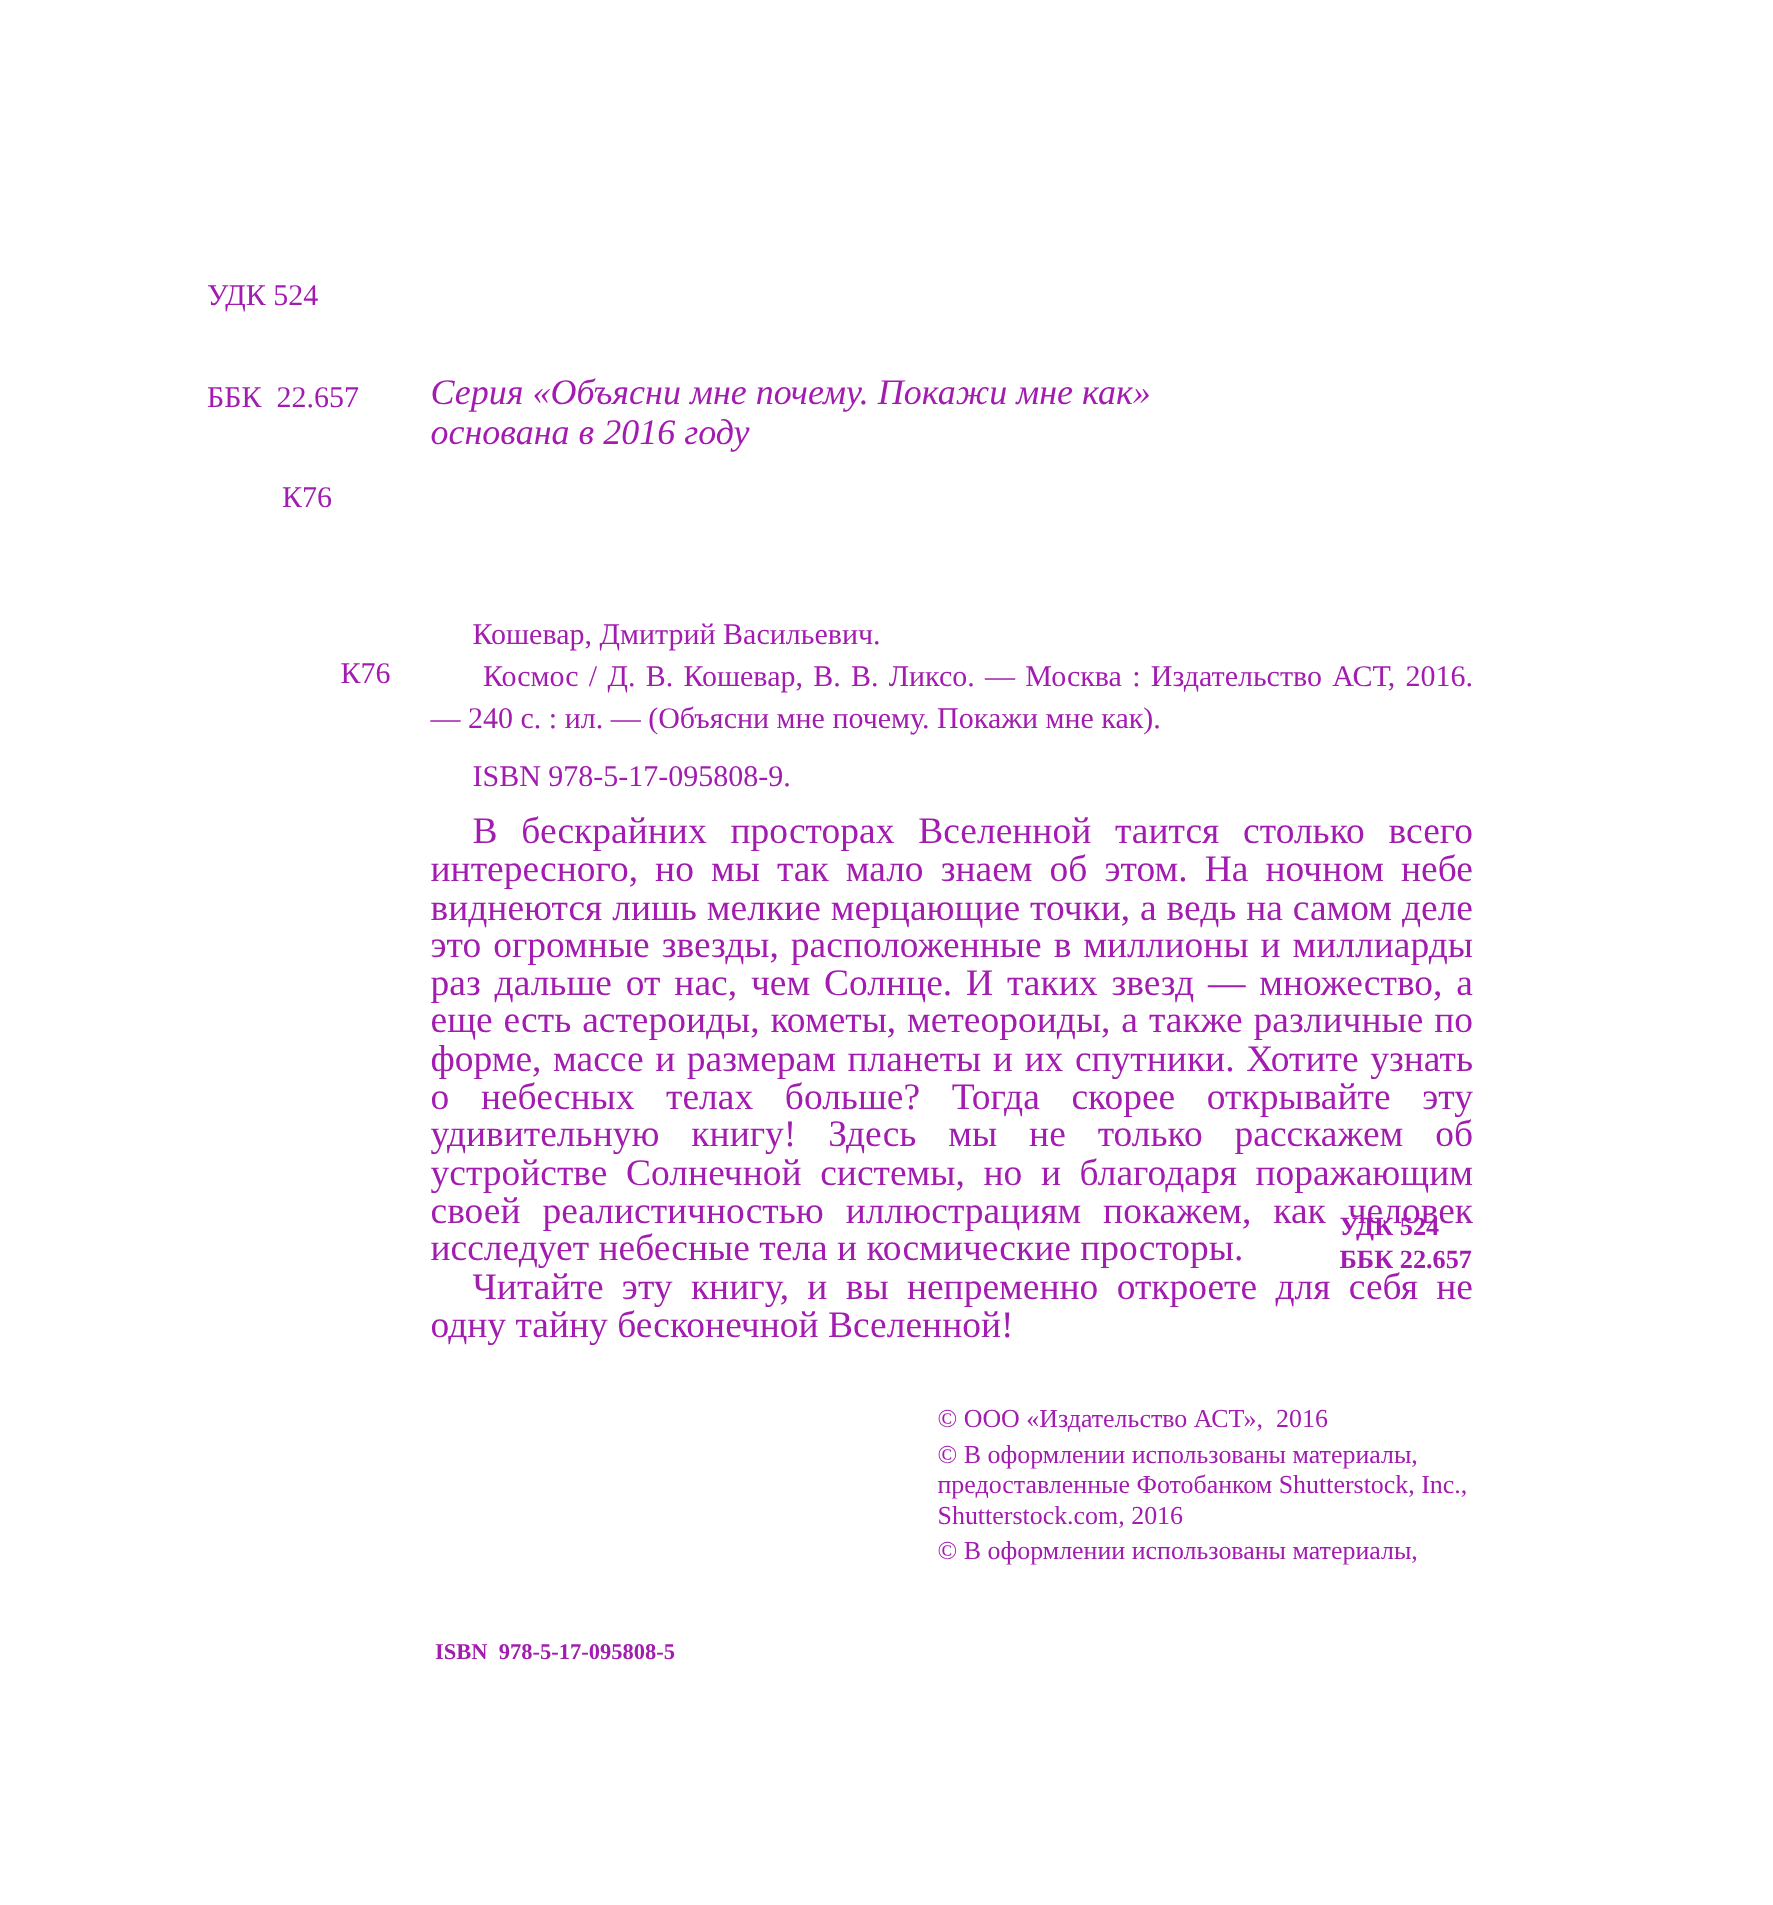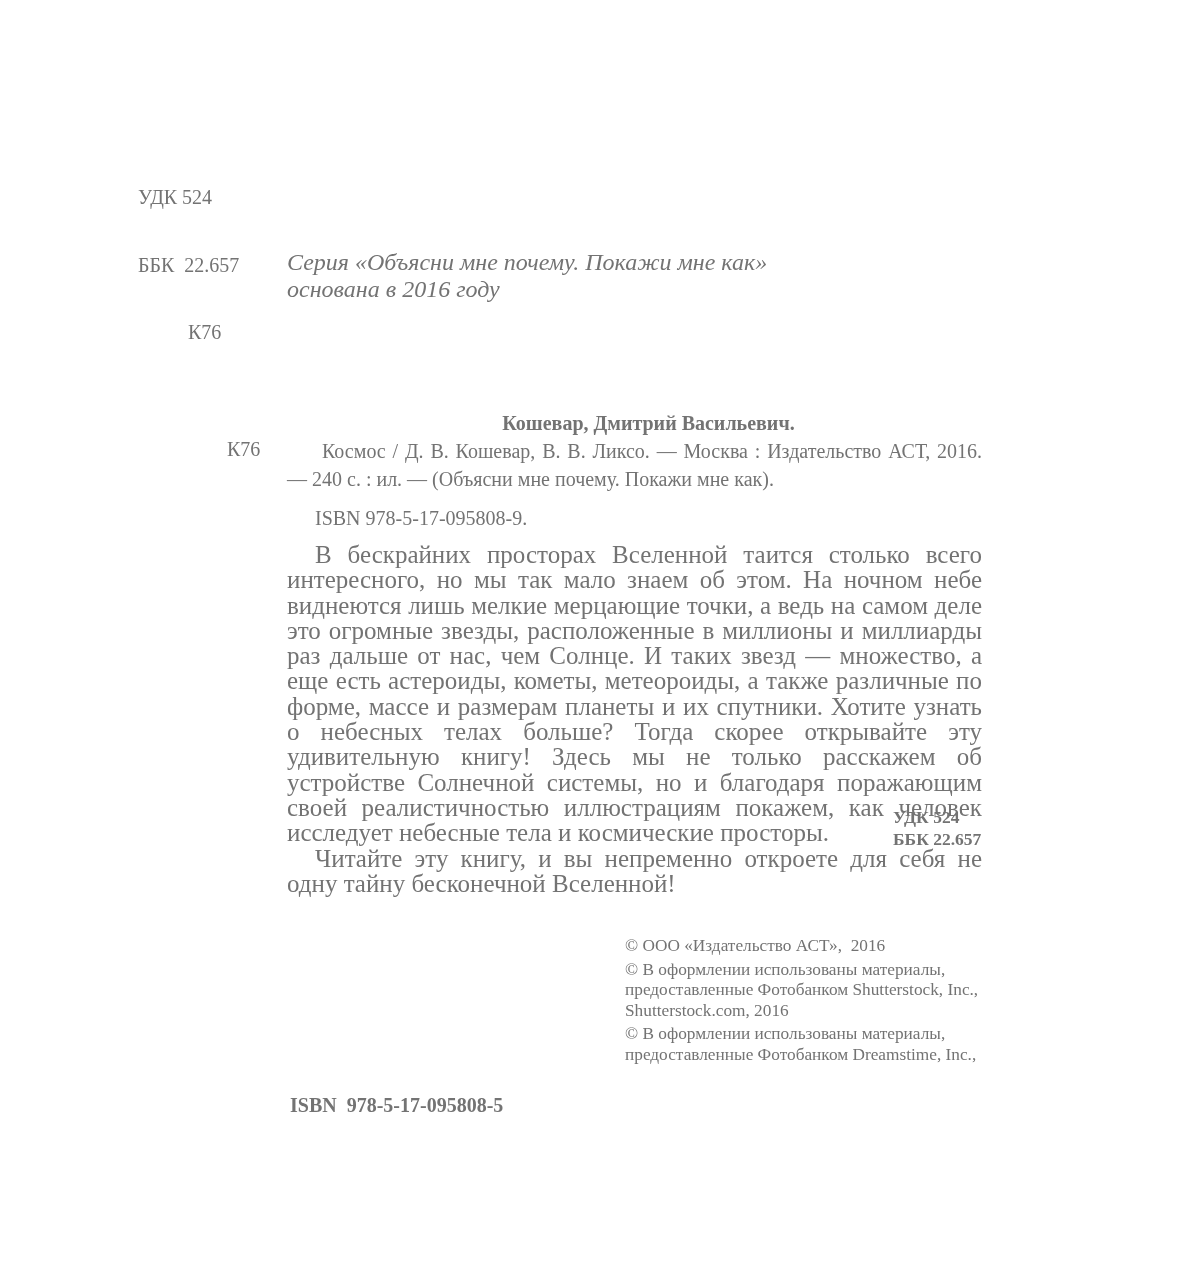--- a/index.html
+++ b/index.html
@@ -12,7 +12,7 @@
     width: 1182px;
     height: 1270px;
     background: #ffffff;
-    color: #737373;
+    color: #a21caf;
     font-family: "Liberation Serif", "DejaVu Serif", serif;
     overflow: hidden;
   }

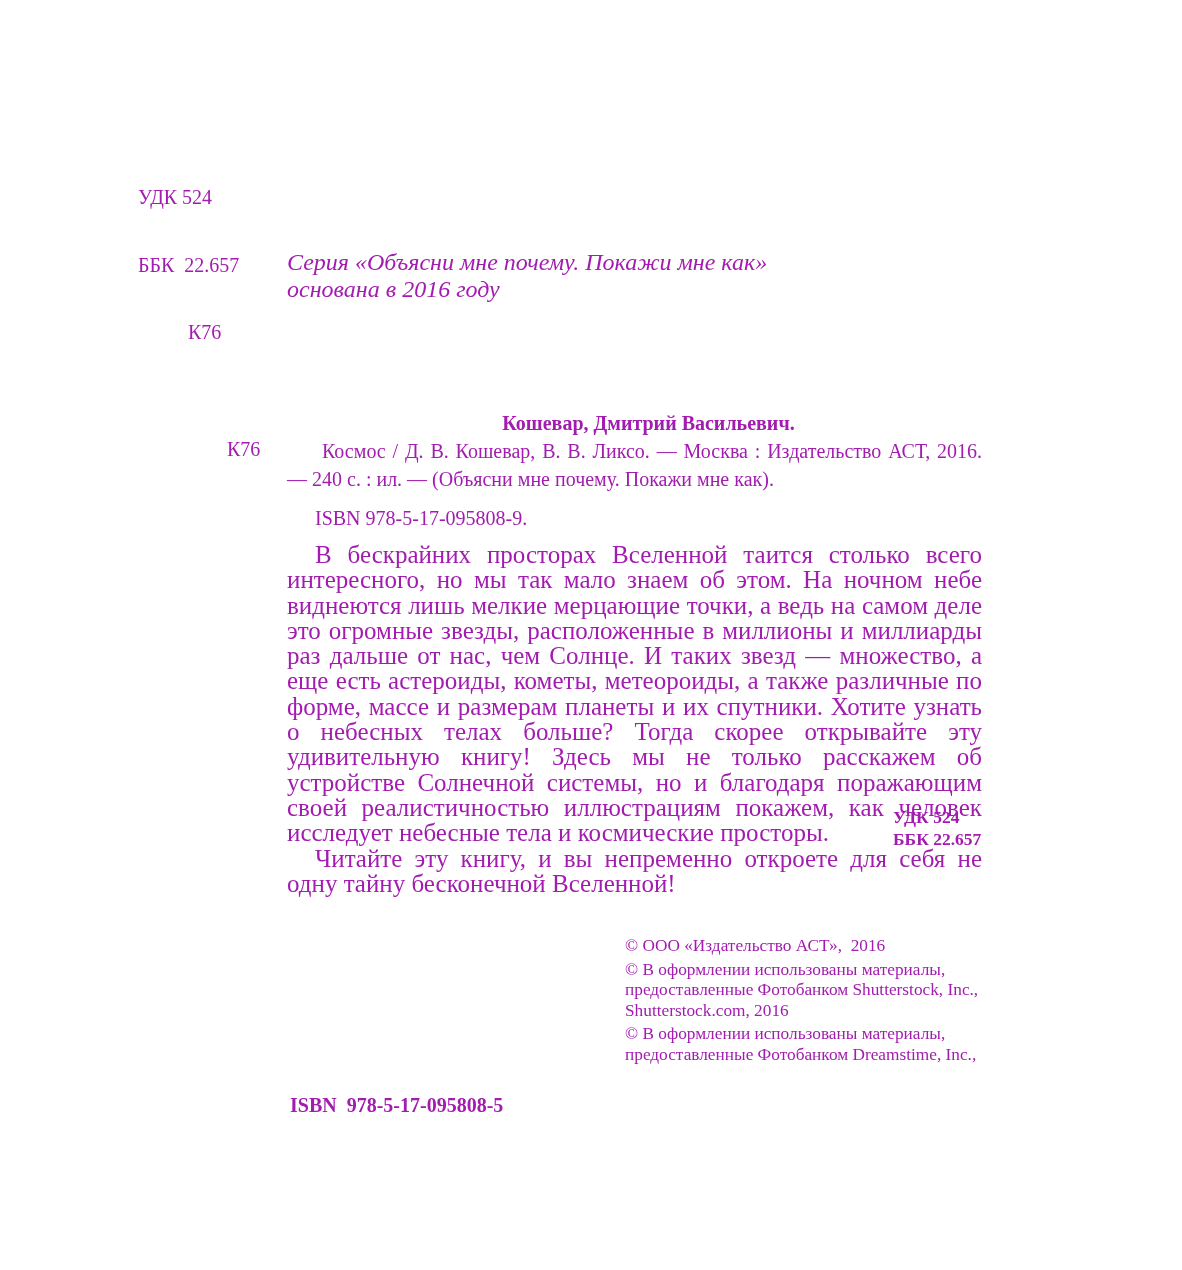--- a/index.html
+++ b/index.html
@@ -58,11 +58,10 @@
     font-size: 20px;
   }
   .author-heading {
-    font-weight: bold;
+    font-weight: normal;
     text-indent: 28px;
     line-height: 28px;
     margin: 0;
-    text-align: center;
   }
   .bib-description {
     margin: 0;

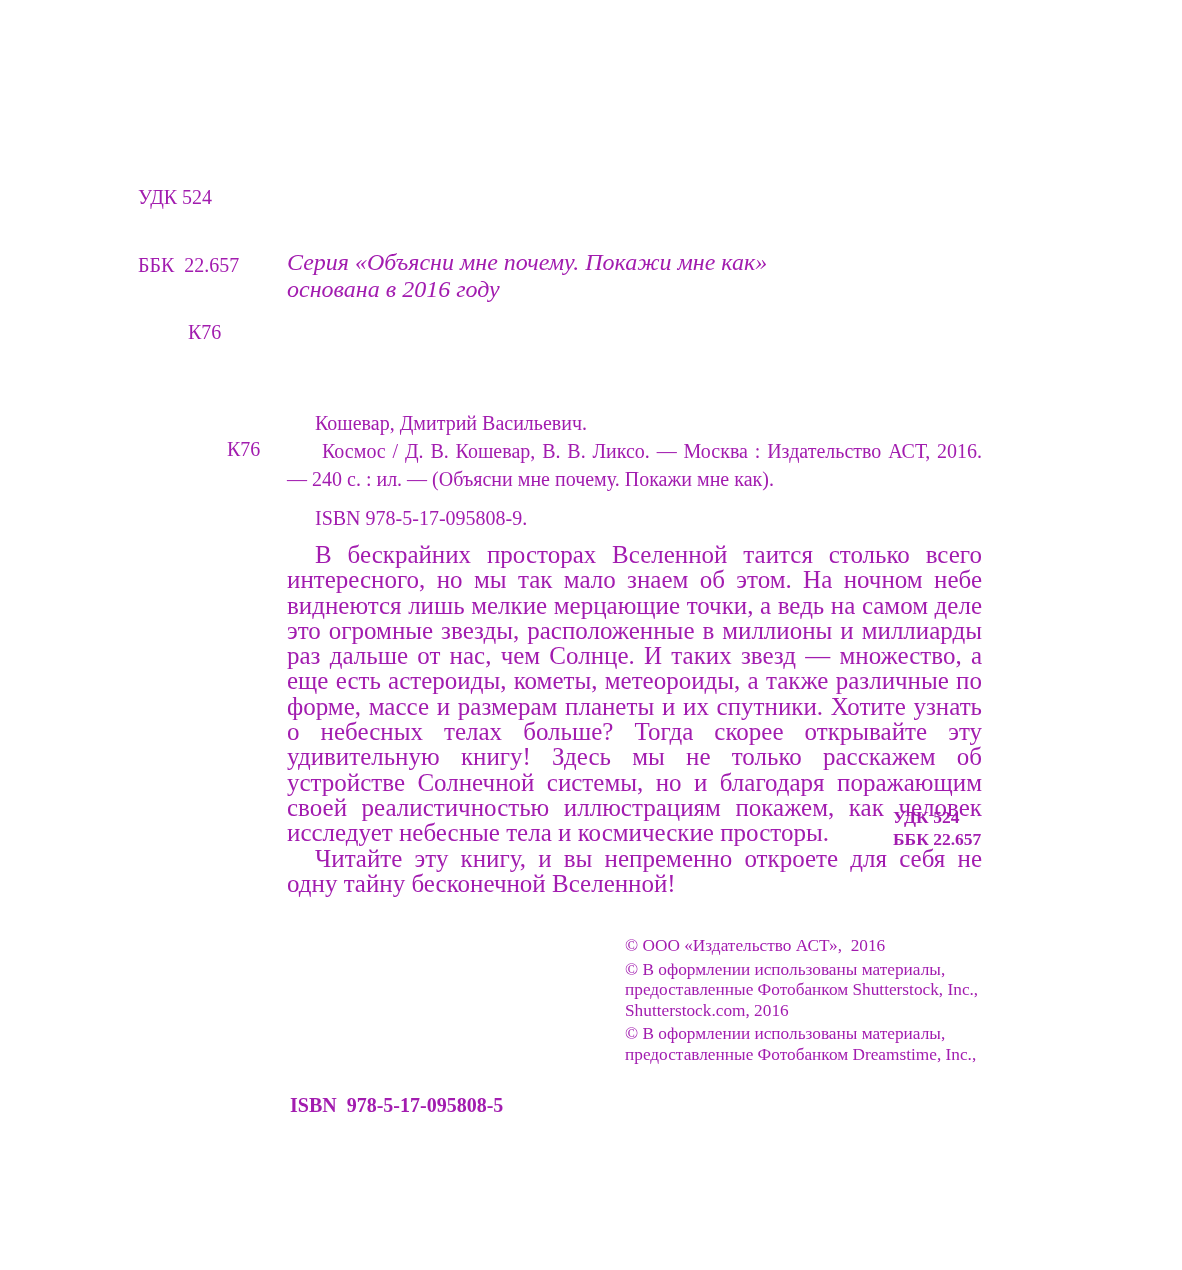--- a/index.html
+++ b/index.html
@@ -163,7 +163,6 @@
     </div>
     <div class="copyright-group">
       <div class="copyright-line">© В оформлении использованы материалы,</div>
-      <div class="copyright-line">предоставленные Фотобанком Dreamstime, Inc.,</div>
     </div>
   </div>
 

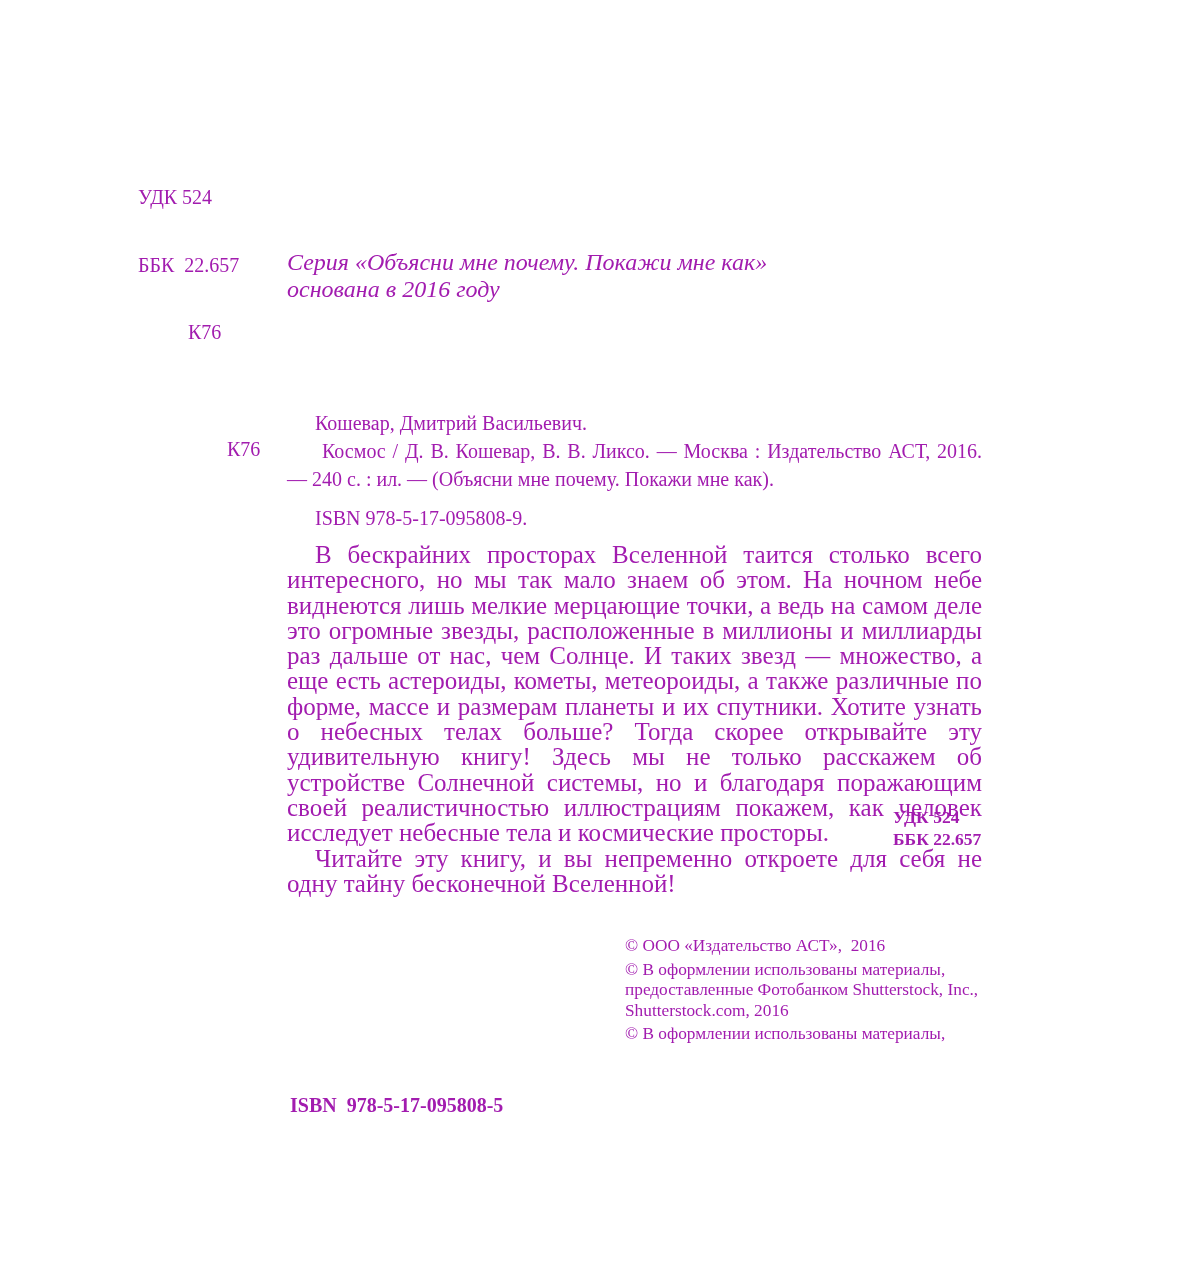--- a/index.html
+++ b/index.html
@@ -117,7 +117,7 @@
     left: 290px;
     top: 1094px;
     font-weight: bold;
-    font-size: 20px;
+    font-size: 15px;
     white-space: pre;
   }
 </style>

